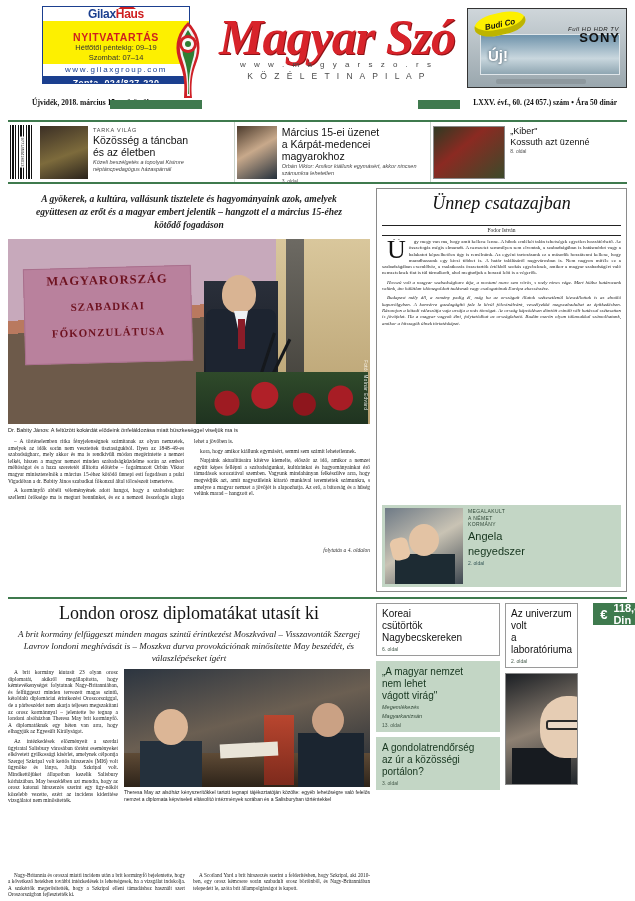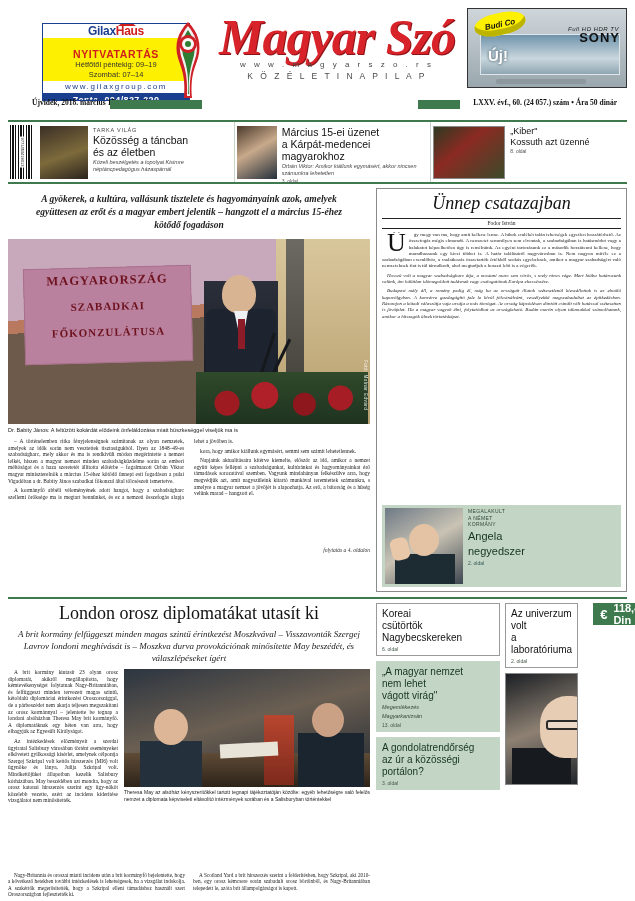--- a/index.html
+++ b/index.html
@@ -22,7 +22,7 @@
     height: 118px;
     padding: 6px 8px 0 8px;
     display: flex;
-    align-items: center;
+    align-items: flex-start;
   }
   .ad-left {
     width: 148px; height: 78px;

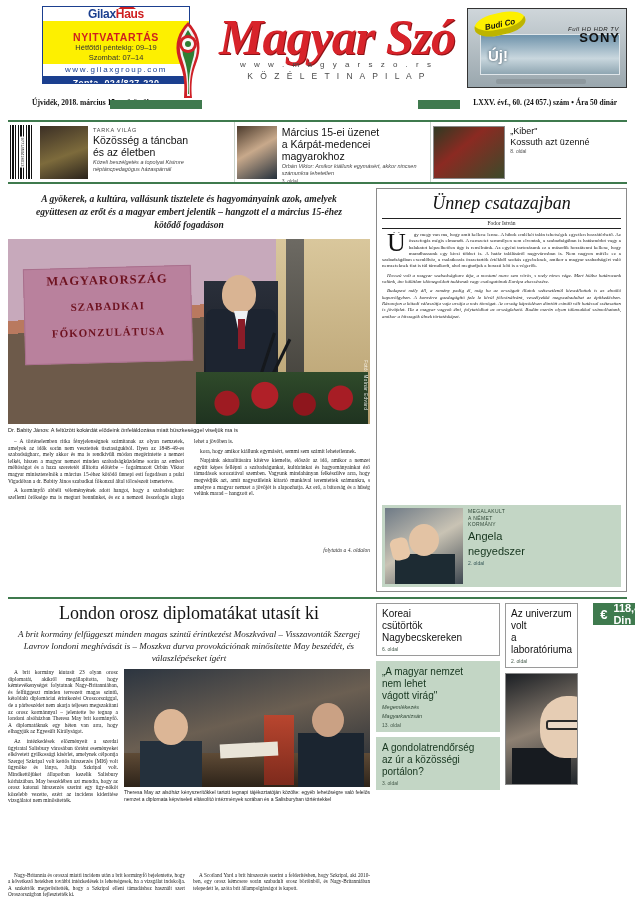--- a/index.html
+++ b/index.html
@@ -311,7 +311,7 @@
   .side-title {
     font-family: "Liberation Serif", serif; font-style: italic;
     font-size: 18px; text-align: center; color: #111;
-    border-bottom: 1px solid #222; padding-bottom: 4px;
+    border-bottom: 1px solid #222; padding-bottom: 11px;
     margin-bottom: 1px;
   }
   .side-author {

